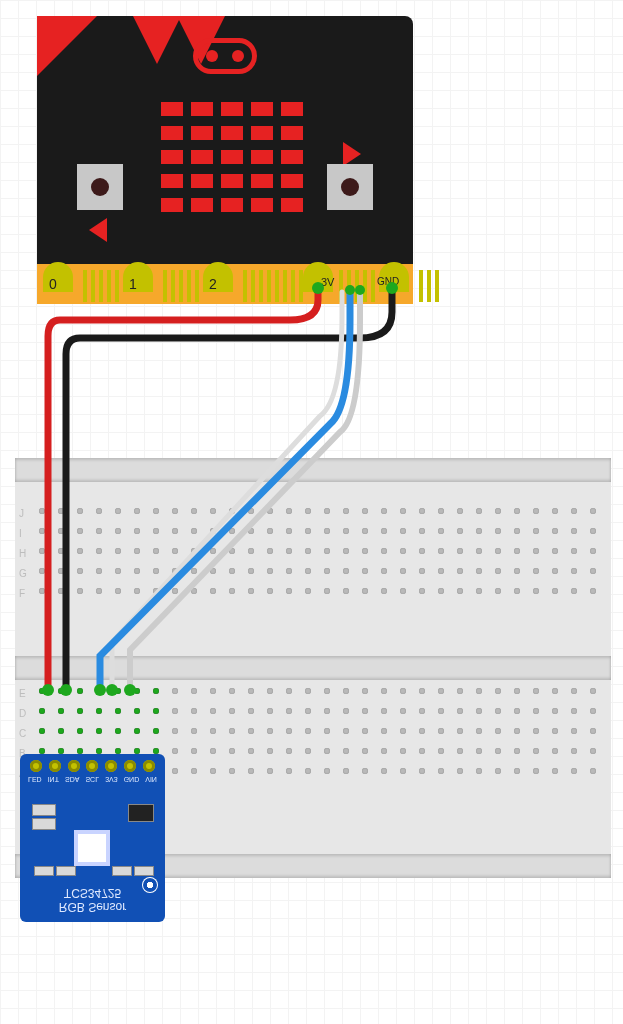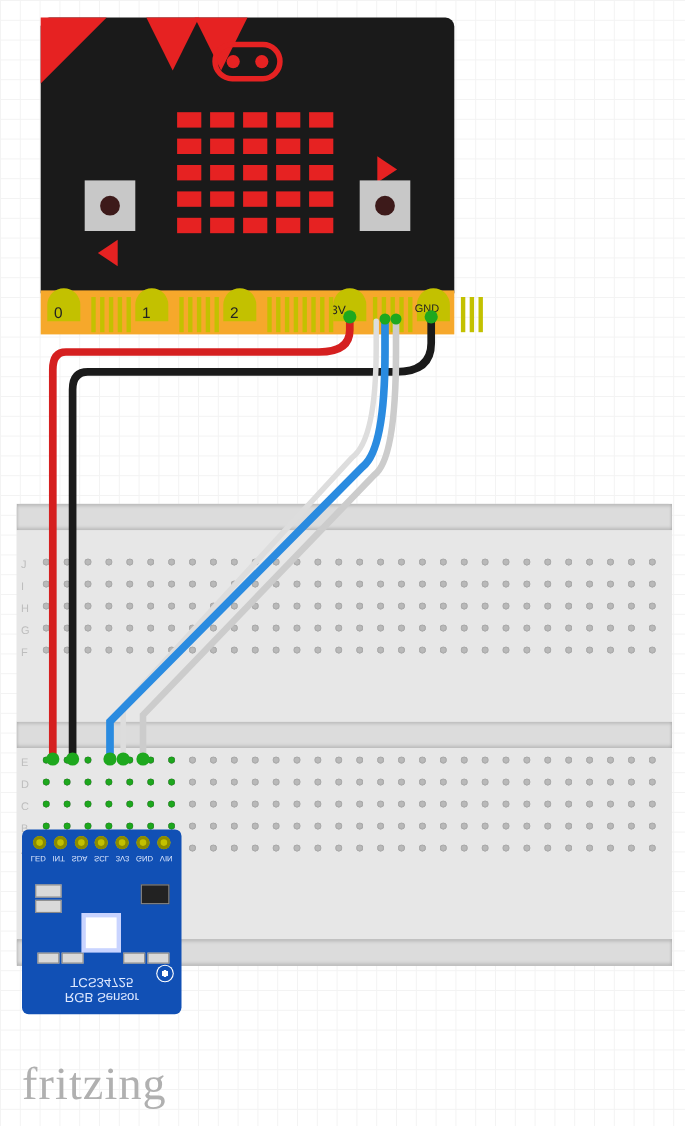--- a/index.html
+++ b/index.html
@@ -220,7 +220,7 @@
   <div class="edge-label" style="left:12px">0</div>
   <div class="edge-label" style="left:92px">1</div>
   <div class="edge-label" style="left:172px">2</div>
-  <div class="edge-label" style="left:264px;font-size:11px">3V</div>
+  <div class="edge-label" style="left:284px;font-size:11px">3V</div>
   <div class="edge-label" style="left:340px;font-size:10px">GND</div>
 </div>
 

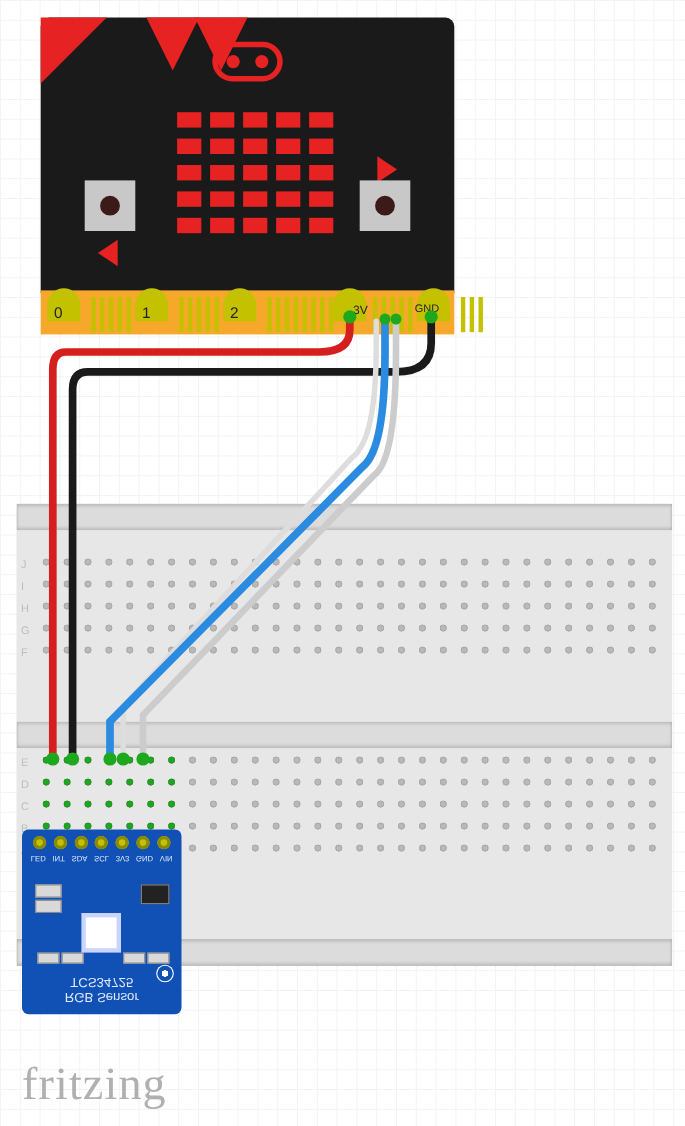--- a/index.html
+++ b/index.html
@@ -674,7 +674,6 @@
   </g>
 </svg>
 
-<div class="fritzing">fritzing</div>
 
 </div>
 

